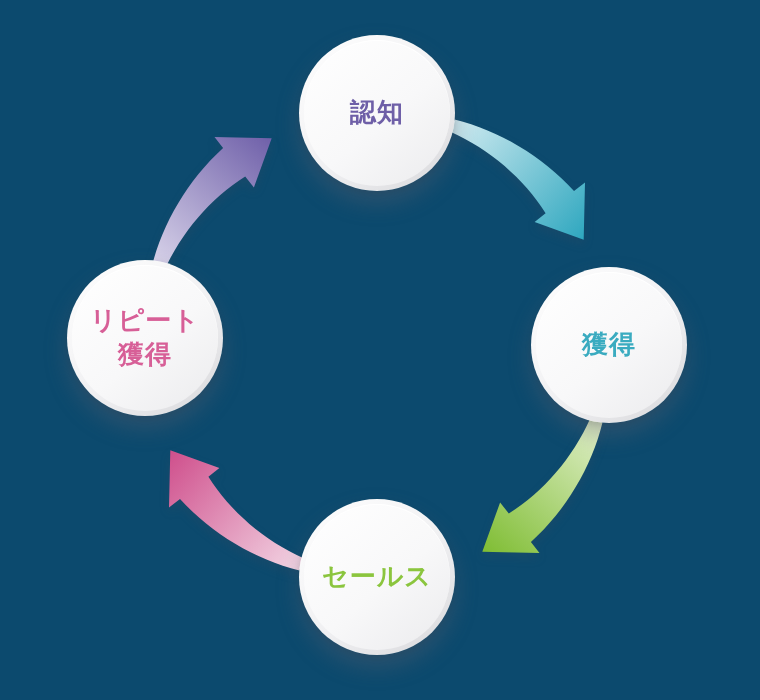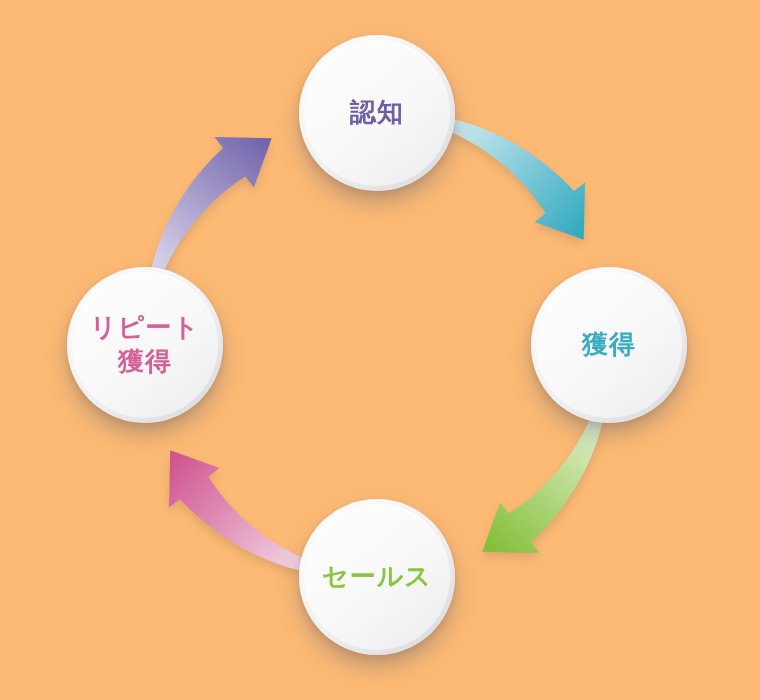--- a/index.html
+++ b/index.html
@@ -4,7 +4,7 @@
 <style>
   html,body{margin:0;padding:0;background:#ffffff;}
   .stage{
-    position:relative;width:760px;height:700px;overflow:hidden;background:#fdba74;
+    position:relative;width:760px;height:700px;overflow:hidden;background:#0c4a6e;
     font-family:"Liberation Sans","DejaVu Sans",sans-serif;
   }
   #arrow-layer{position:absolute;left:0;top:0;z-index:1;}

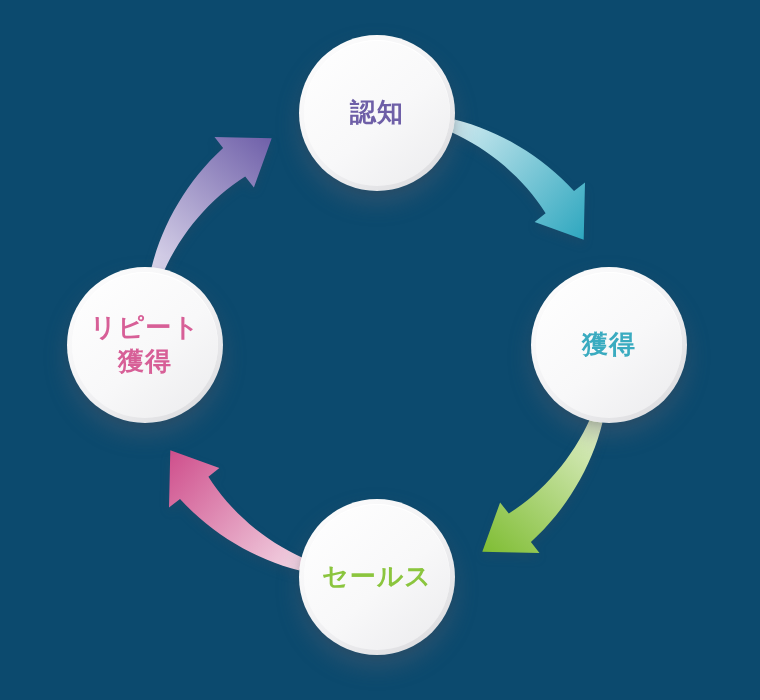--- a/index.html
+++ b/index.html
@@ -75,7 +75,7 @@
     </span>
   </div>
 
-  <div class="node" style="left: 145px; top: 345px;">
+  <div class="node" style="left: 145px; top: 338px;">
     <span class="node-label" style="color: rgb(215, 95, 151);">
       <span class="node-line">リピート</span>
       <span class="node-line">獲得</span>

